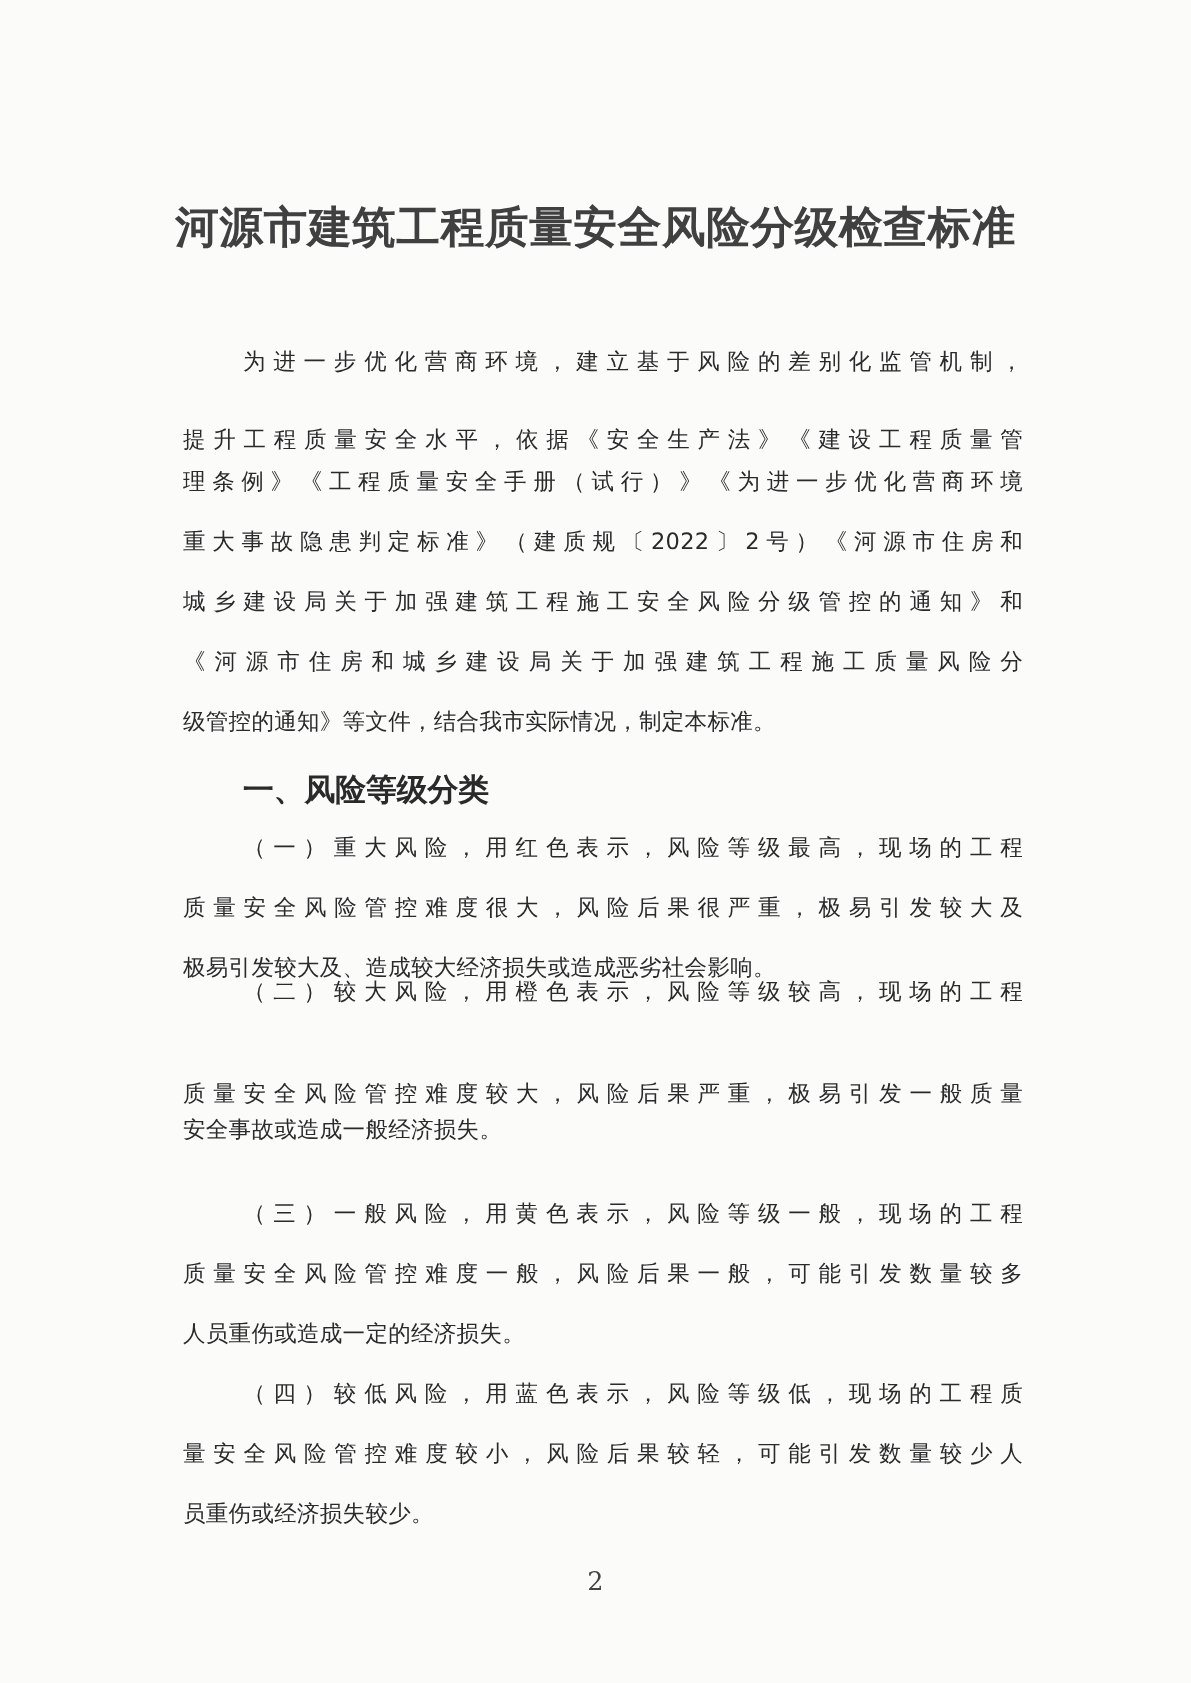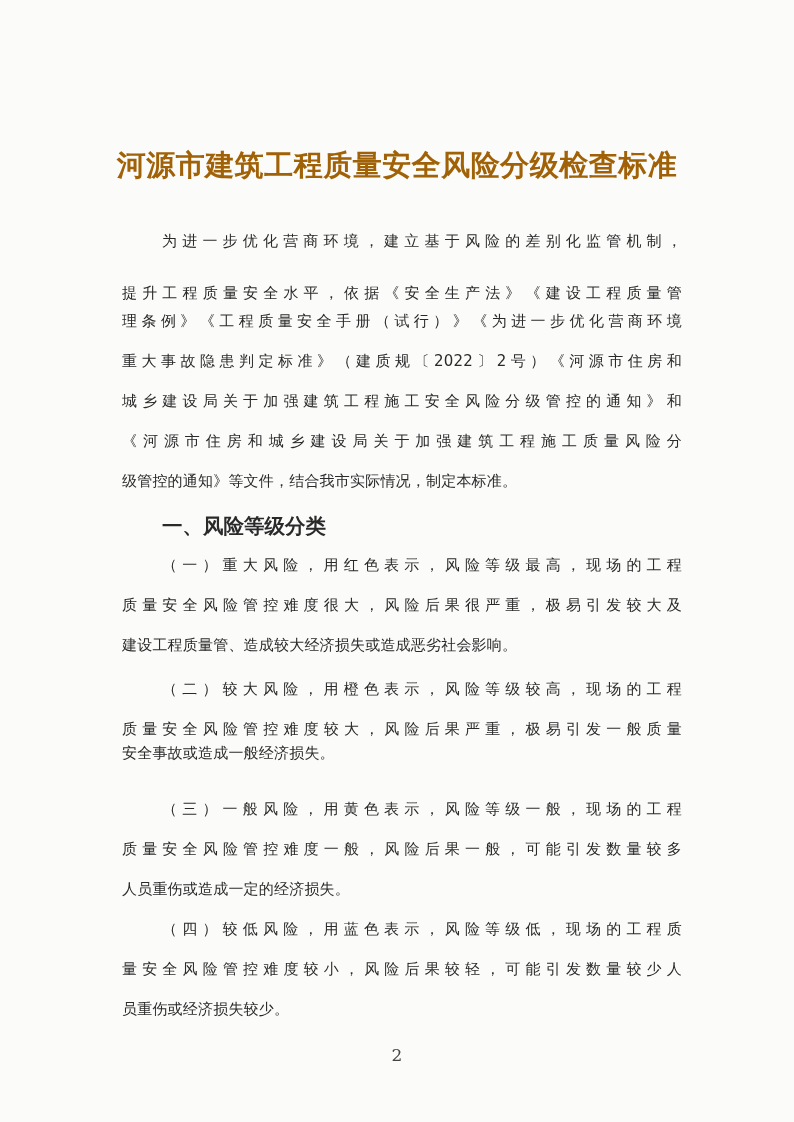--- a/index.html
+++ b/index.html
@@ -14,12 +14,12 @@
     .title {
       position: absolute;
       left: 0; right: 0;
-      top: 146px;
+      top: 132px;
       text-align: center;
       font-size: 29px;
       font-weight: bold;
       letter-spacing: 0.5px;
-      color: #a16207;
+      color: #404040;
       font-family: "DejaVu Serif", "Liberation Serif", serif;
     }
     .line {

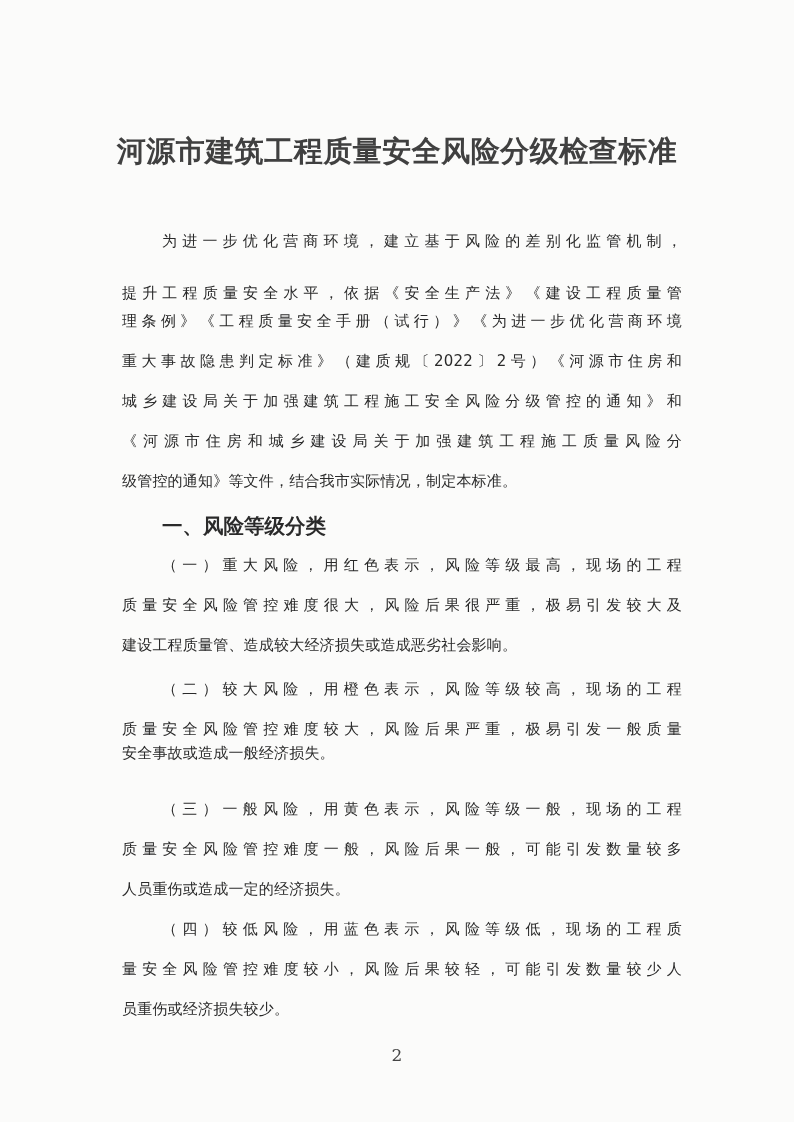--- a/index.html
+++ b/index.html
@@ -75,7 +75,7 @@
   <div>
     <div class="line indent" style="top:556px">（一）重大风险，用红色表示，风险等级最高，现场的工程</div>
     <div class="line" style="top:596px">质量安全风险管控难度很大，风险后果很严重，极易引发较大及</div>
-    <div class="line last" style="top:636px">建设工程质量管、造成较大经济损失或造成恶劣社会影响。</div>
+    <div class="line last" style="top:636px">极易引发较大及、造成较大经济损失或造成恶劣社会影响。</div>
   </div>
 
   <div>

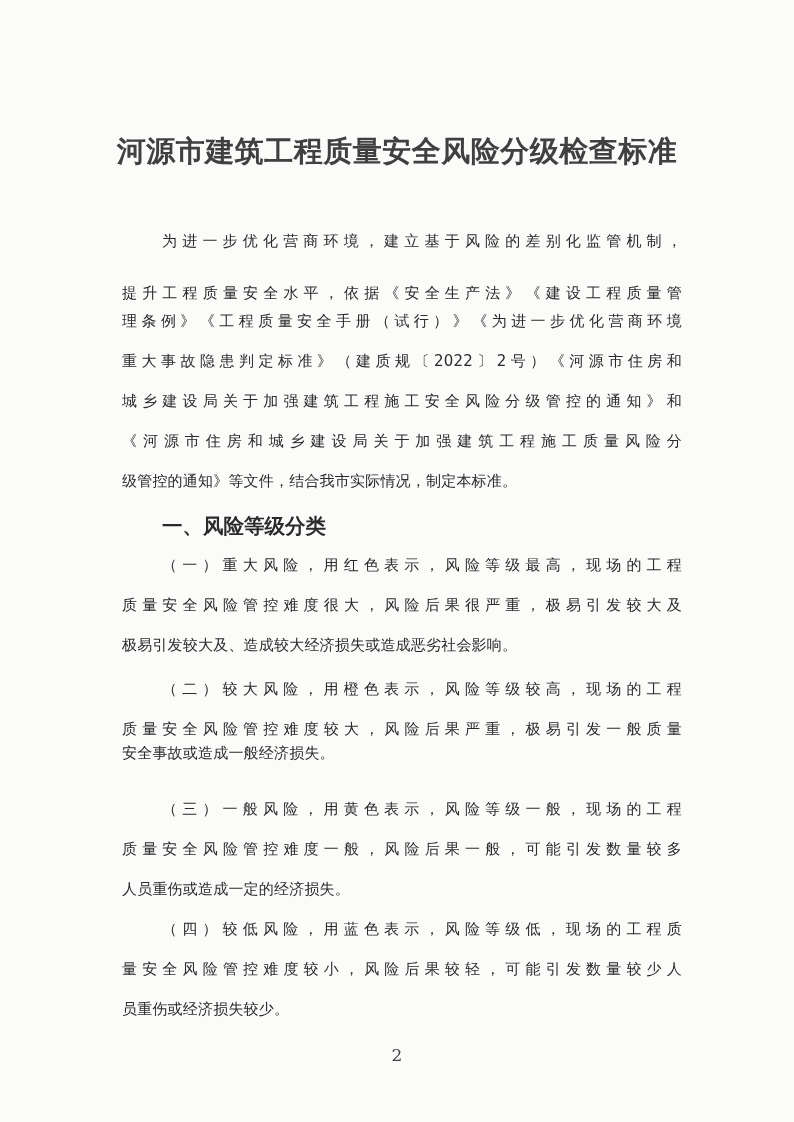--- a/index.html
+++ b/index.html
@@ -79,7 +79,7 @@
   </div>
 
   <div>
-    <div class="line indent" style="top:680px">（二）较大风险，用橙色表示，风险等级较高，现场的工程</div>
+    <div class="line indent" style="top:652px">（二）较大风险，用橙色表示，风险等级较高，现场的工程</div>
     <div class="line" style="top:720px">质量安全风险管控难度较大，风险后果严重，极易引发一般质量</div>
     <div class="line last" style="top:744px">安全事故或造成一般经济损失。</div>
   </div>

